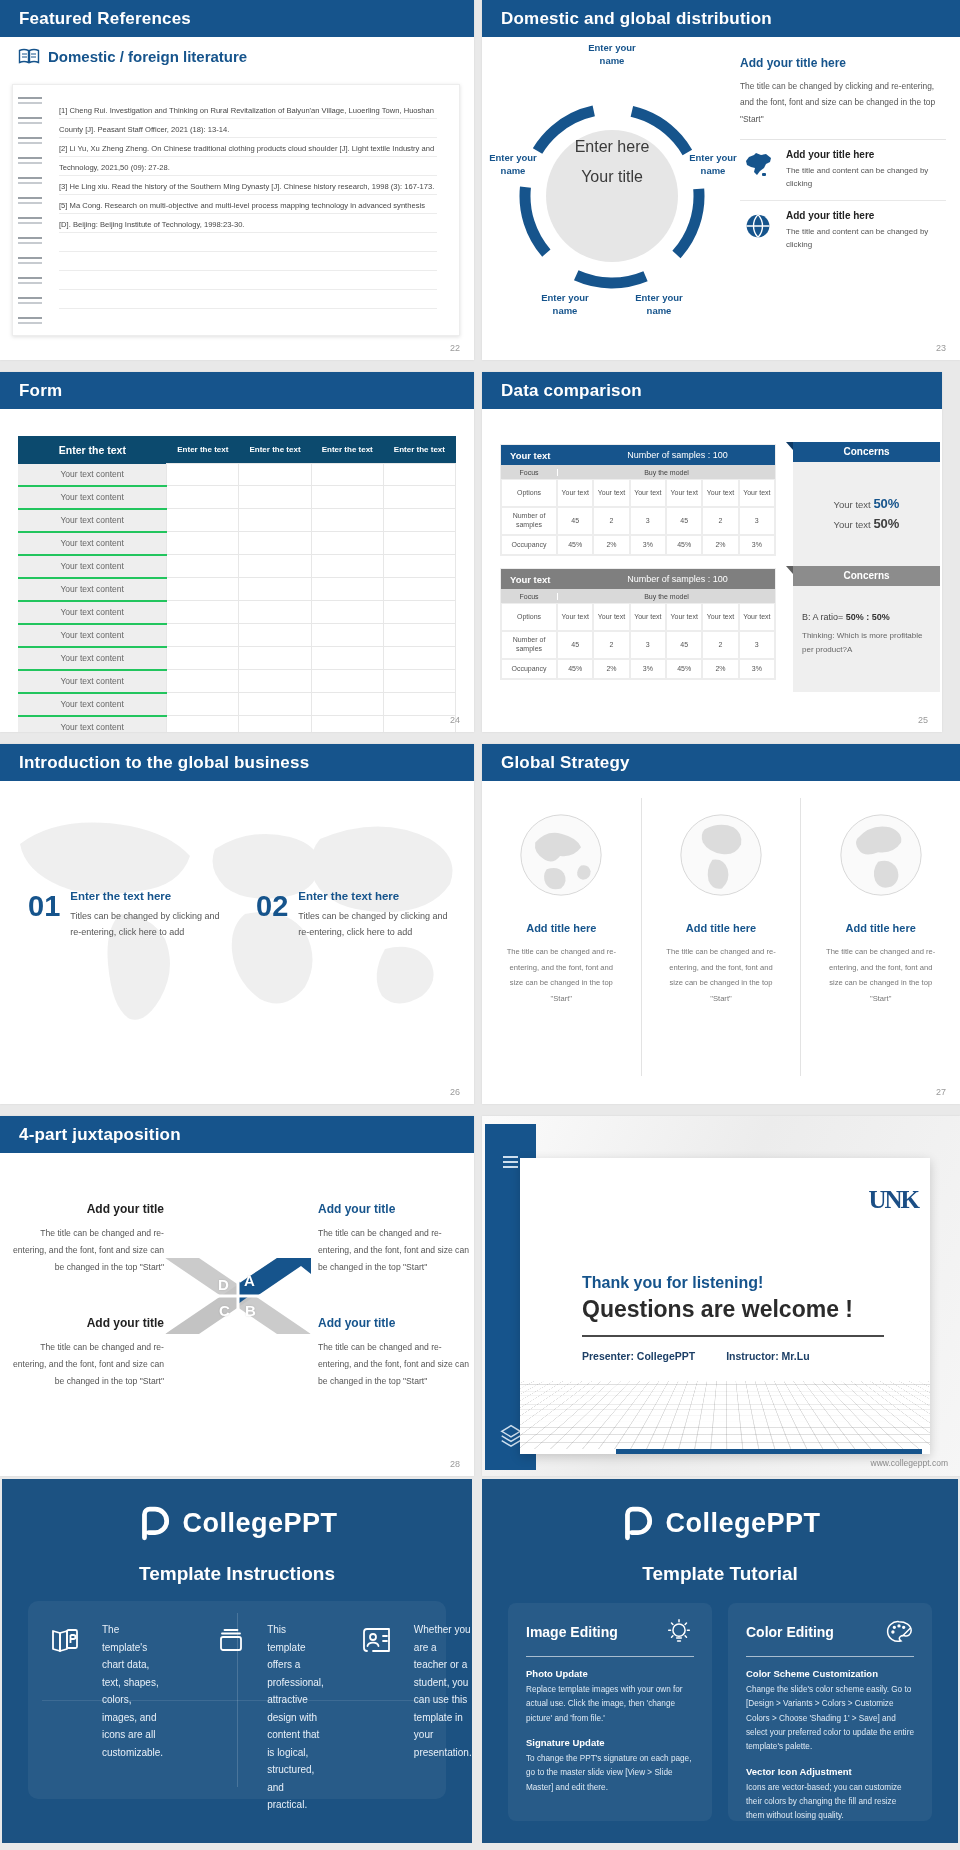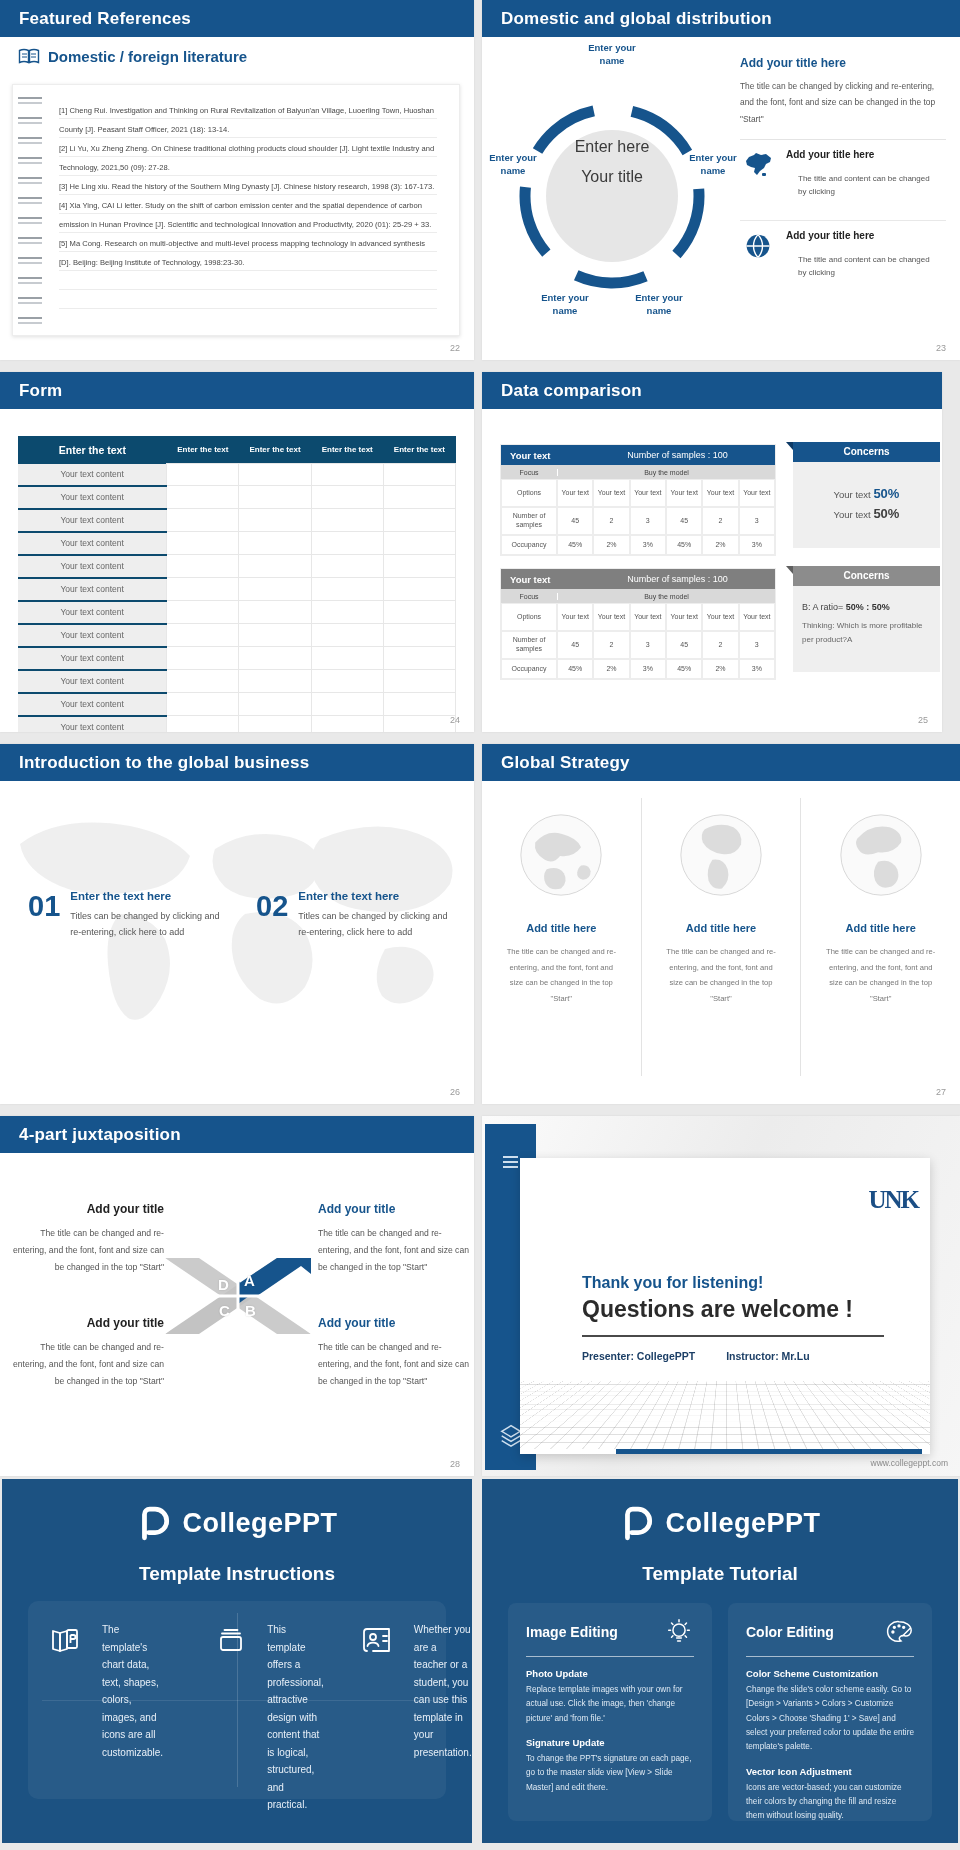--- a/index.html
+++ b/index.html
@@ -24,7 +24,7 @@
   .r-item:last-child{border-bottom:none}
   .r-item .ric{width:36px;flex:0 0 36px;display:flex;justify-content:center;padding-top:2px}
   .r-item h5{margin:0 0 4px;font-size:10px;color:#222}
-  .r-item p{margin:12px;font-size:8px;color:#555;line-height:1.65}
+  .r-item p{margin:0;font-size:8px;color:#555;line-height:1.65}
   
   .ftable{position:absolute;left:18px;top:64px;width:438px;border-collapse:collapse;table-layout:fixed}
   .ftable th{background:#0c4a6e;color:#fff;height:25px;font-size:8px;font-weight:bold}

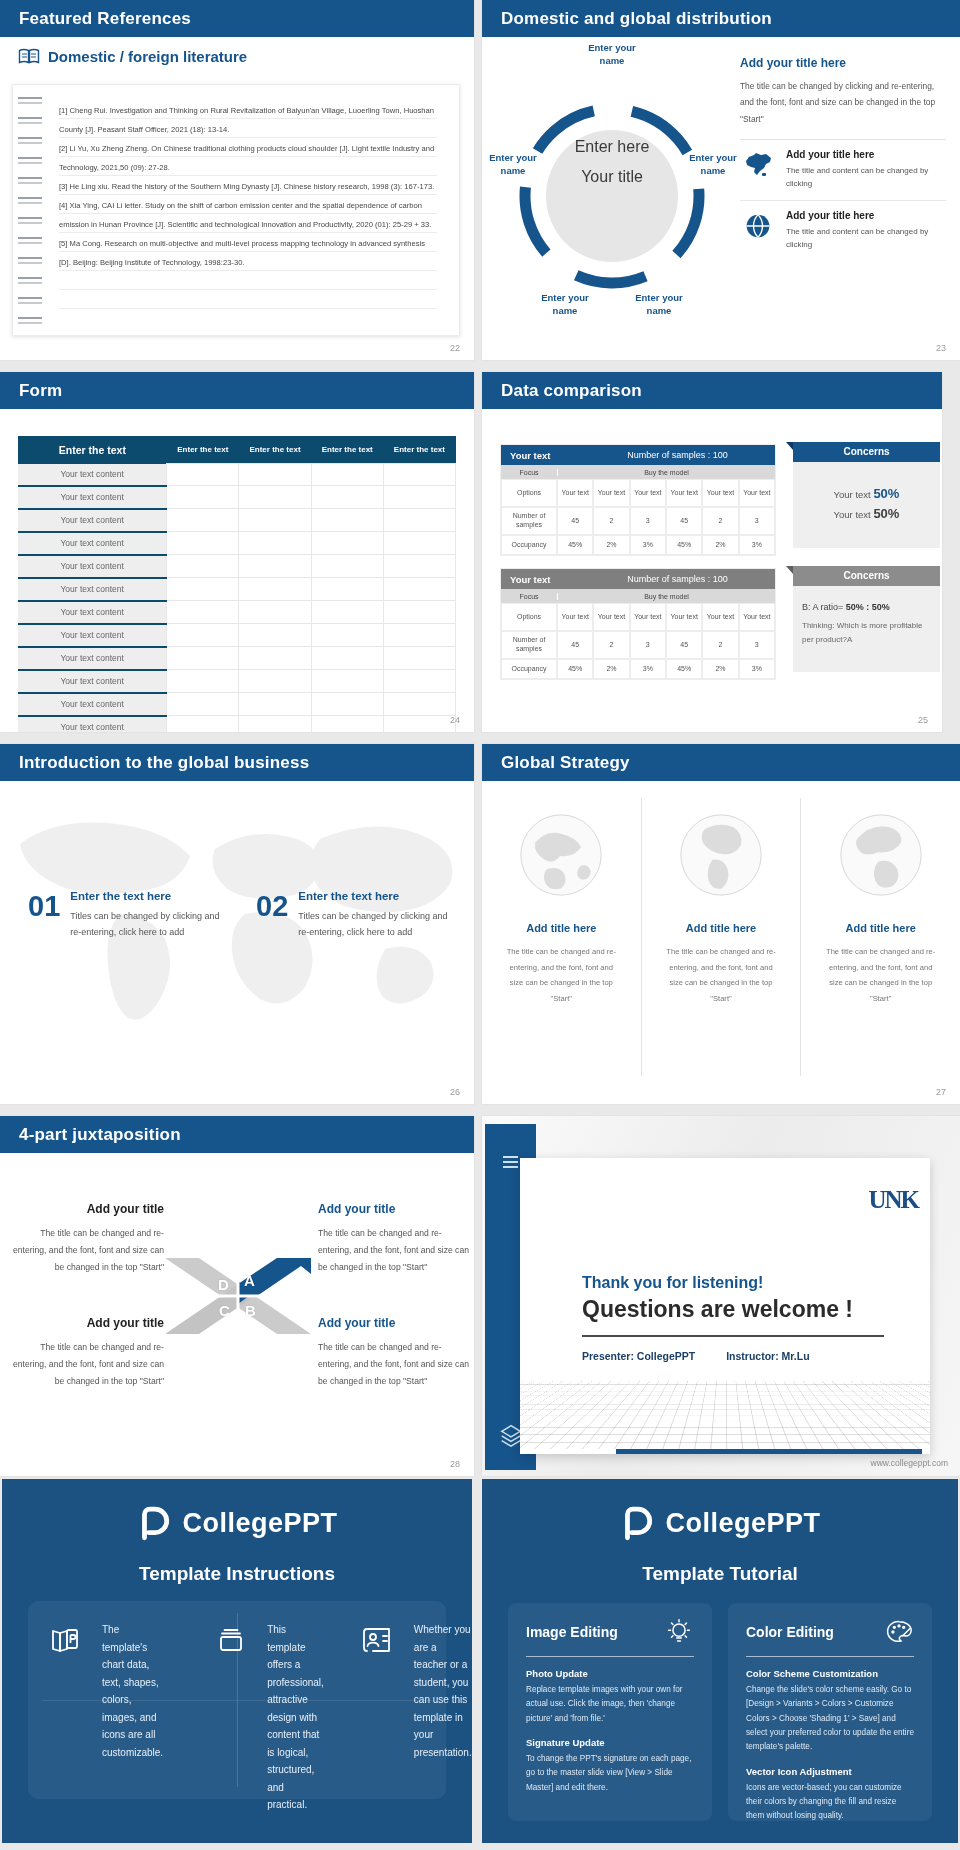--- a/index.html
+++ b/index.html
@@ -140,7 +140,6 @@
       <p>[1] Cheng Rui. Investigation and Thinking on Rural Revitalization of Baiyun'an Village, Luoerling Town, Huoshan County [J]. Peasant Staff Officer, 2021 (18): 13-14.</p>
       <p>[2] Li Yu, Xu Zheng Zheng. On Chinese traditional clothing products cloud shoulder [J]. Light textile Industry and Technology, 2021,50 (09): 27-28.</p>
       <p>[3] He Ling xiu. Read the history of the Southern Ming Dynasty [J]. Chinese history research, 1998 (3): 167-173.</p>
-      <p>[4] Xia Ying, CAI Li letter. Study on the shift of carbon emission center and the spatial dependence of carbon emission in Hunan Province [J]. Scientific and technological Innovation and Productivity, 2020 (01): 25-29 + 33.</p>
       <p>[5] Ma Cong. Research on multi-objective and multi-level process mapping technology in advanced synthesis [D]. Beijing: Beijing Institute of Technology, 1998:23-30.</p>
     </div>
   </div>

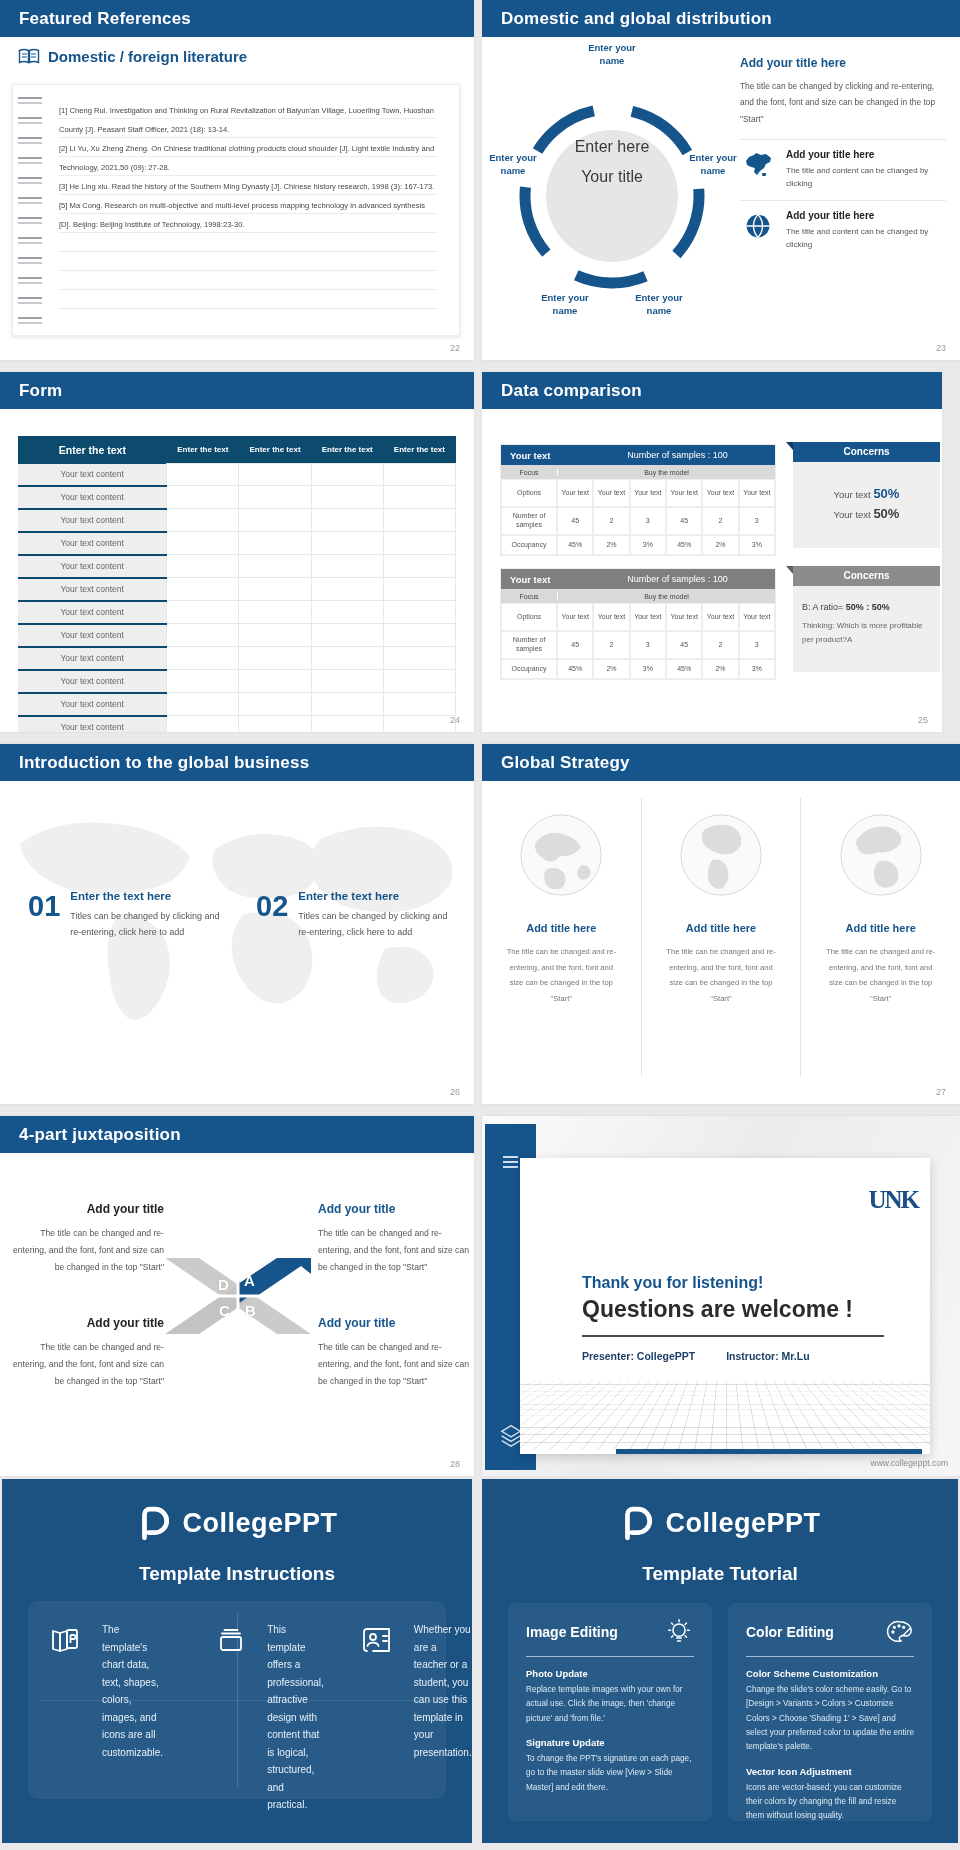--- a/index.html
+++ b/index.html
@@ -30,7 +30,7 @@
   .ftable th{background:#0c4a6e;color:#fff;height:25px;font-size:8px;font-weight:bold}
   .ftable th.fc{font-size:10.5px}
   .ftable td{height:19px;border:1px solid #e7e7e7;background:#fff}
-  .ftable td.fc{background:#eeeeee;color:#666;font-size:8.5px;text-align:center;border:none;border-bottom:2px solid #0c4a6e}
+  .ftable td.fc{background:#eeeeee;color:#666;font-size:8.5px;text-align:center;border:none;border-bottom:2px solid #22c55e}
   
   .dtable{position:absolute;left:18px;width:274px;border:1px solid #ededed}
   .dt-head{display:flex;height:20px;color:#fff;align-items:center}

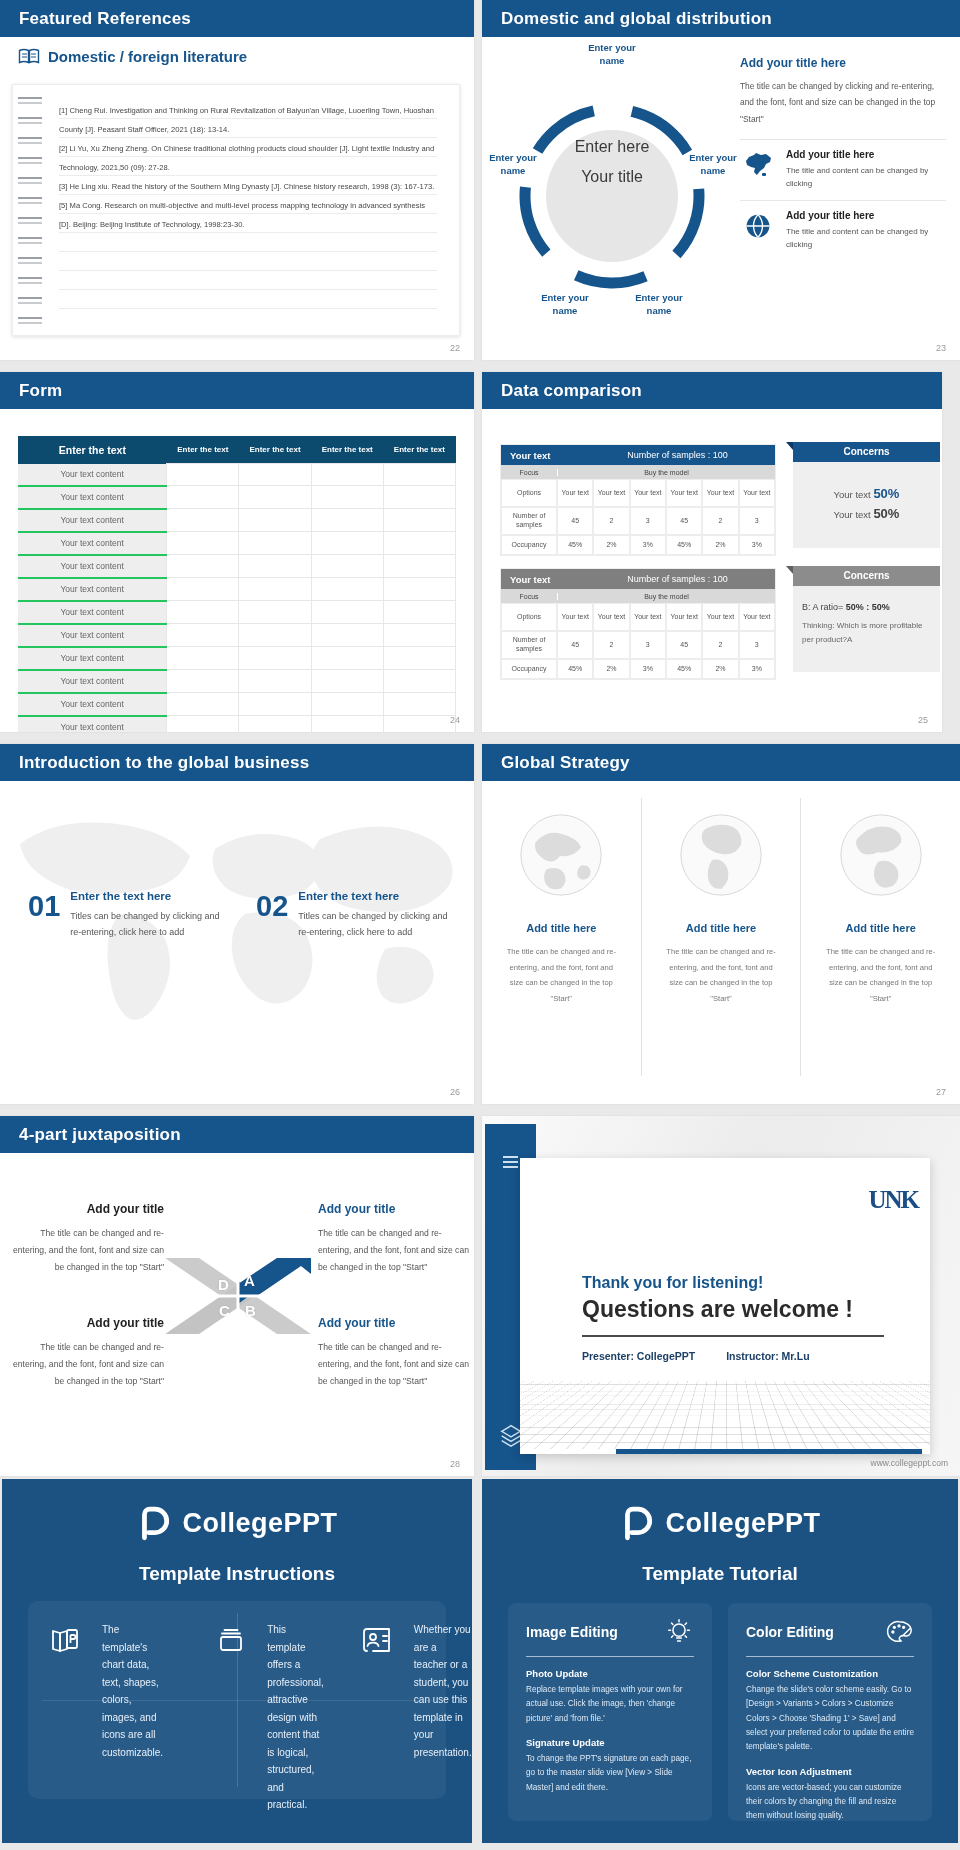--- a/index.html
+++ b/index.html
@@ -49,7 +49,7 @@
   .c-head::after{content:"";position:absolute;left:-7px;top:0;border-style:solid;border-width:0 7px 8px 0;border-color:transparent}
   .c-head.blue::after{border-right-color:#0d3a66}
   .c-head.gray::after{border-right-color:#5f5f5f}
-  .c-body{background:#efefef;margin-left:7px;padding:12px 9px;height:62px}
+  .c-body{background:#efefef;margin-left:7px;padding:22px 9px;height:62px}
   .cl{text-align:center;font-size:9.5px;color:#555;margin:5px 0}
   .cl .v1{font-size:13px;color:#16548c;font-weight:bold}
   .cl .v2{font-size:13px;color:#3f3f3f;font-weight:bold}

